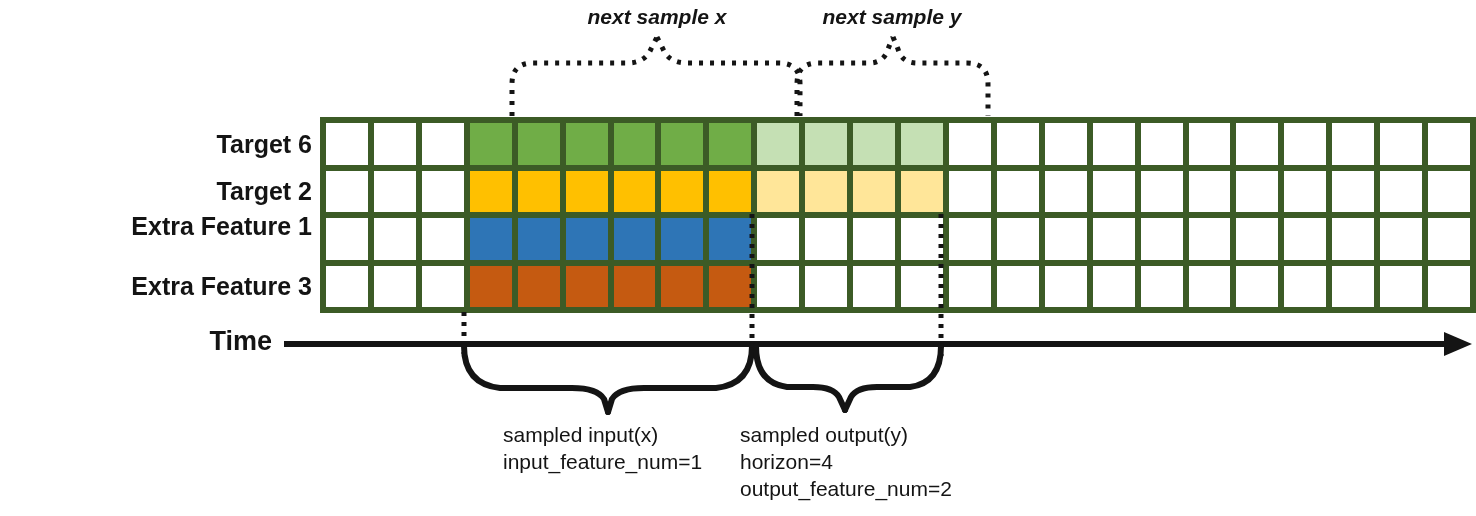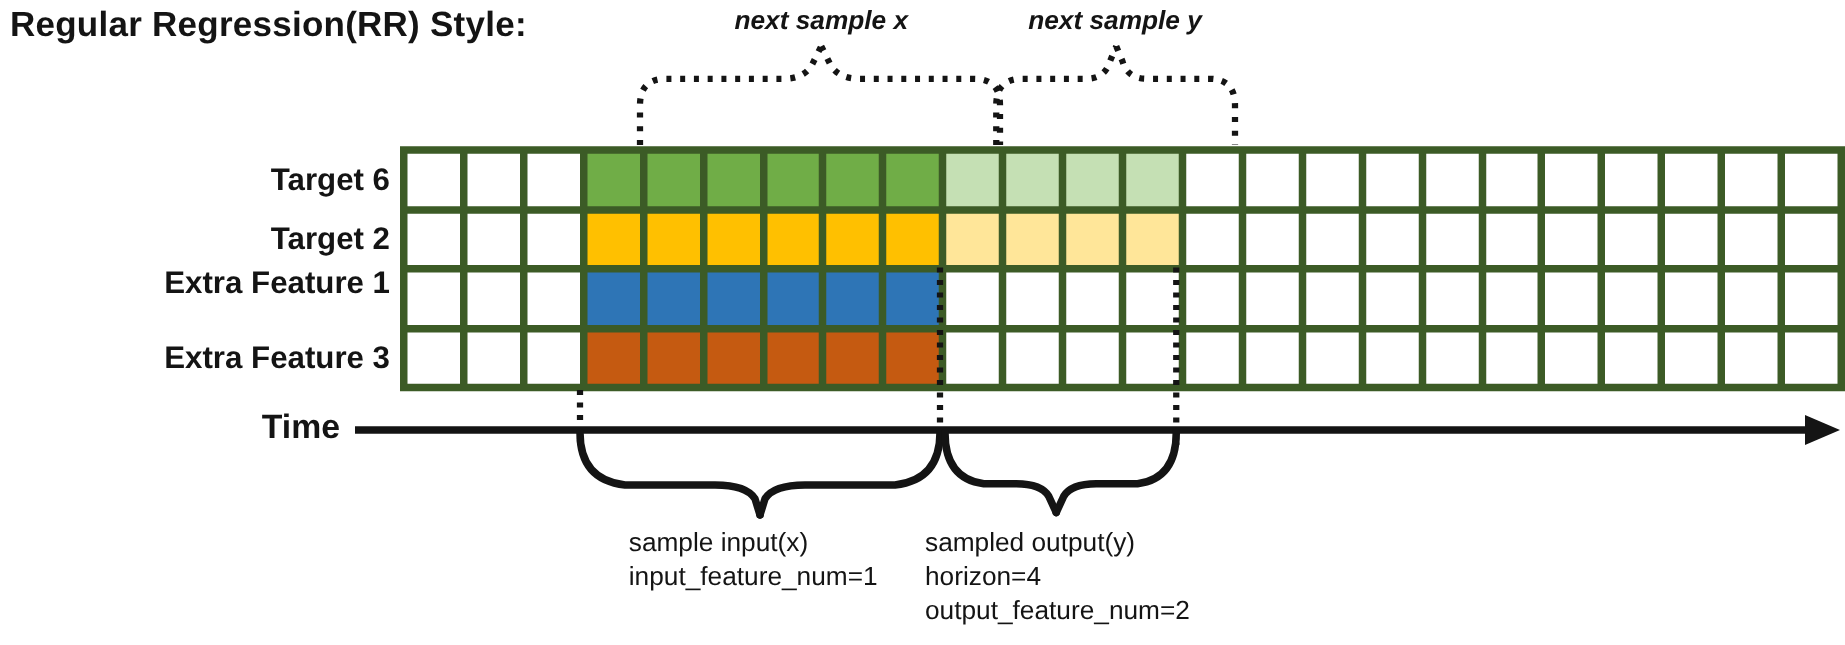--- a/index.html
+++ b/index.html
@@ -83,7 +83,6 @@
 
 <div class="canvas">
 
-  <div class="title">Regular Regression(RR) Style:</div>
 
   <div class="next-label next-x">next sample x</div>
   <div class="next-label next-y">next sample y</div>

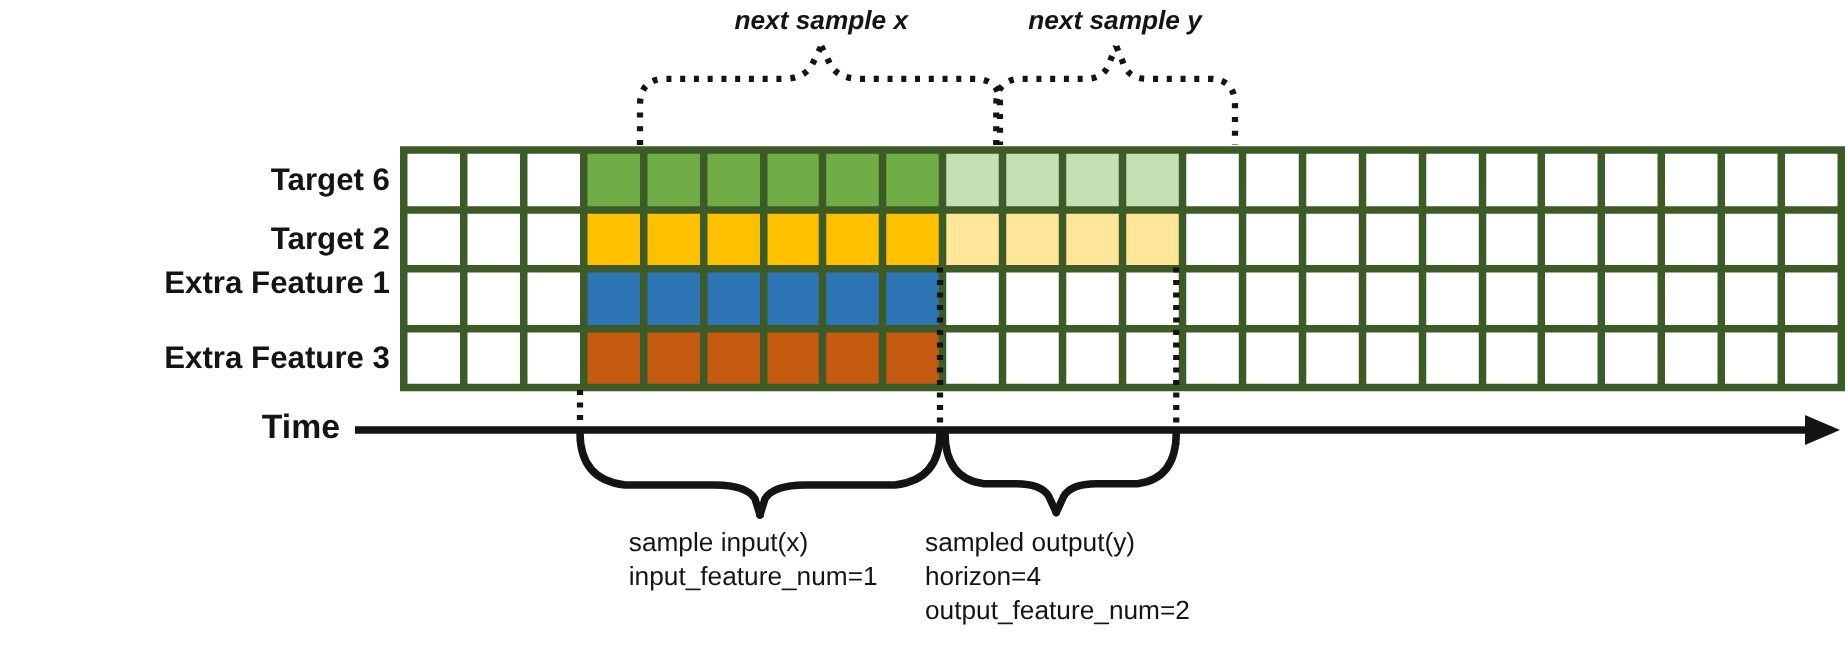--- a/index.html
+++ b/index.html
@@ -228,7 +228,7 @@
   </svg>
 
   <div class="caption caption-input">
-    <div>sample input(x)</div>
+    <div>sampled input(x)</div>
     <div>input_feature_num=1</div>
   </div>
 

